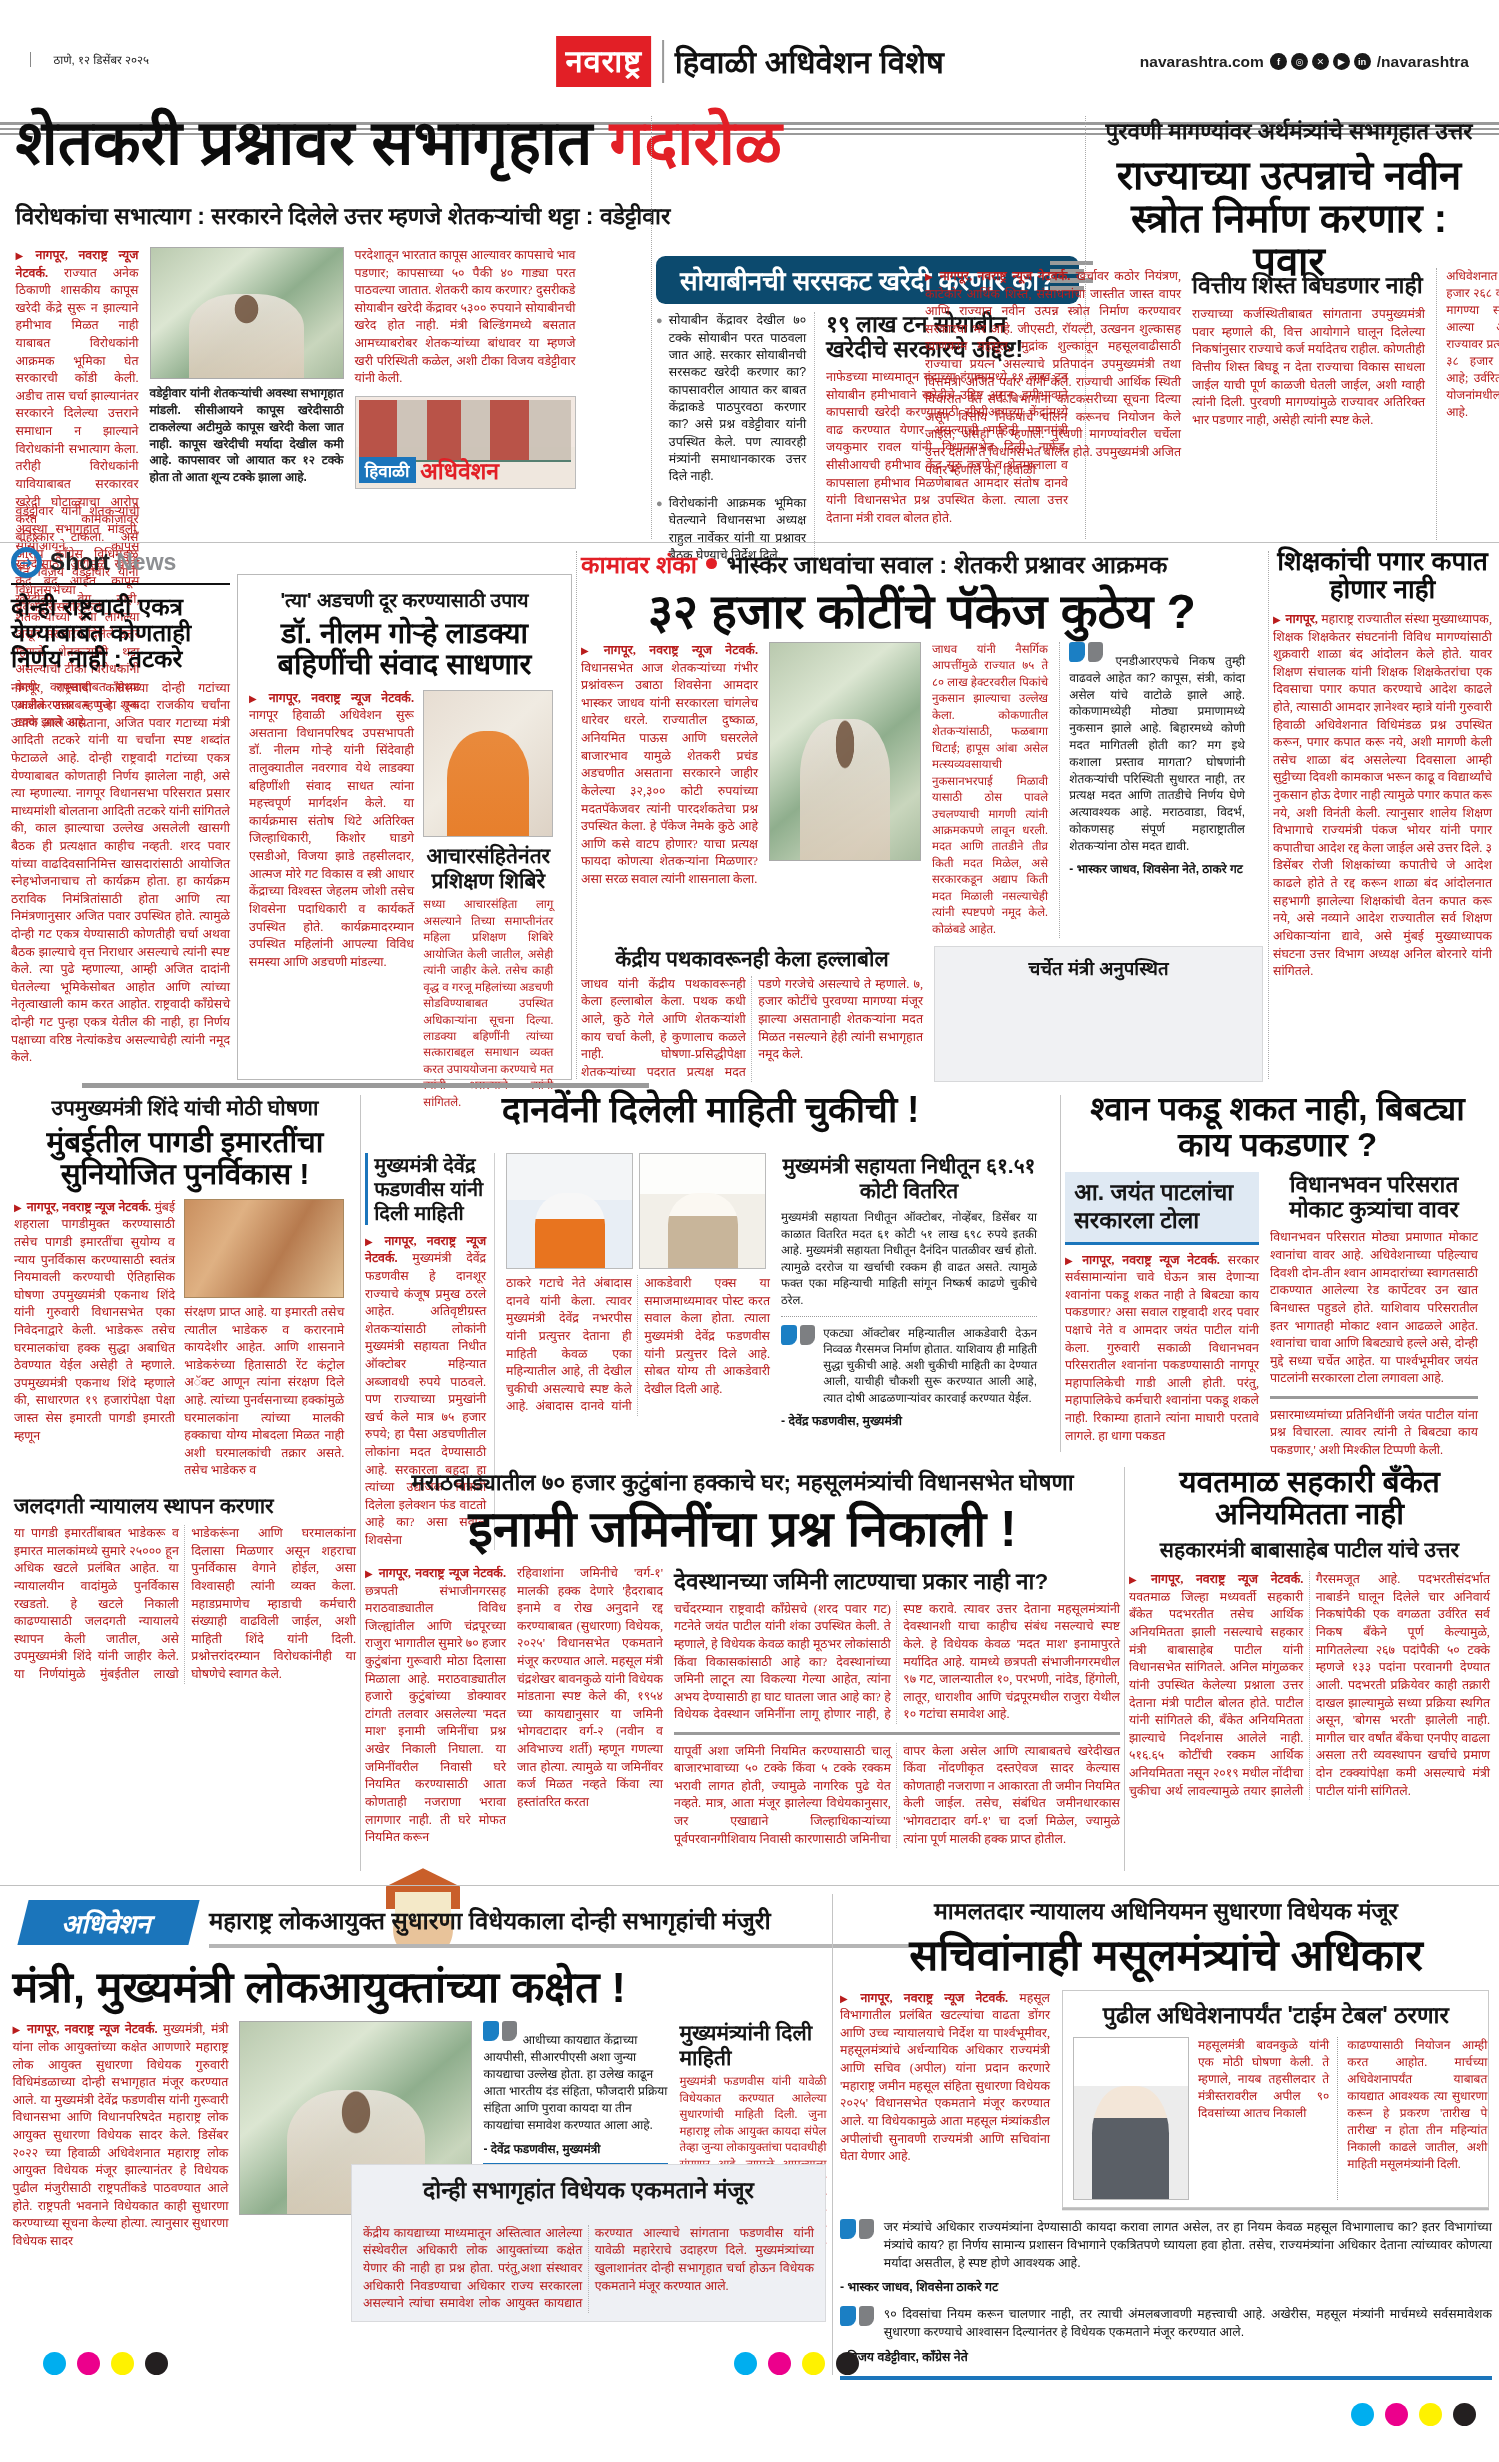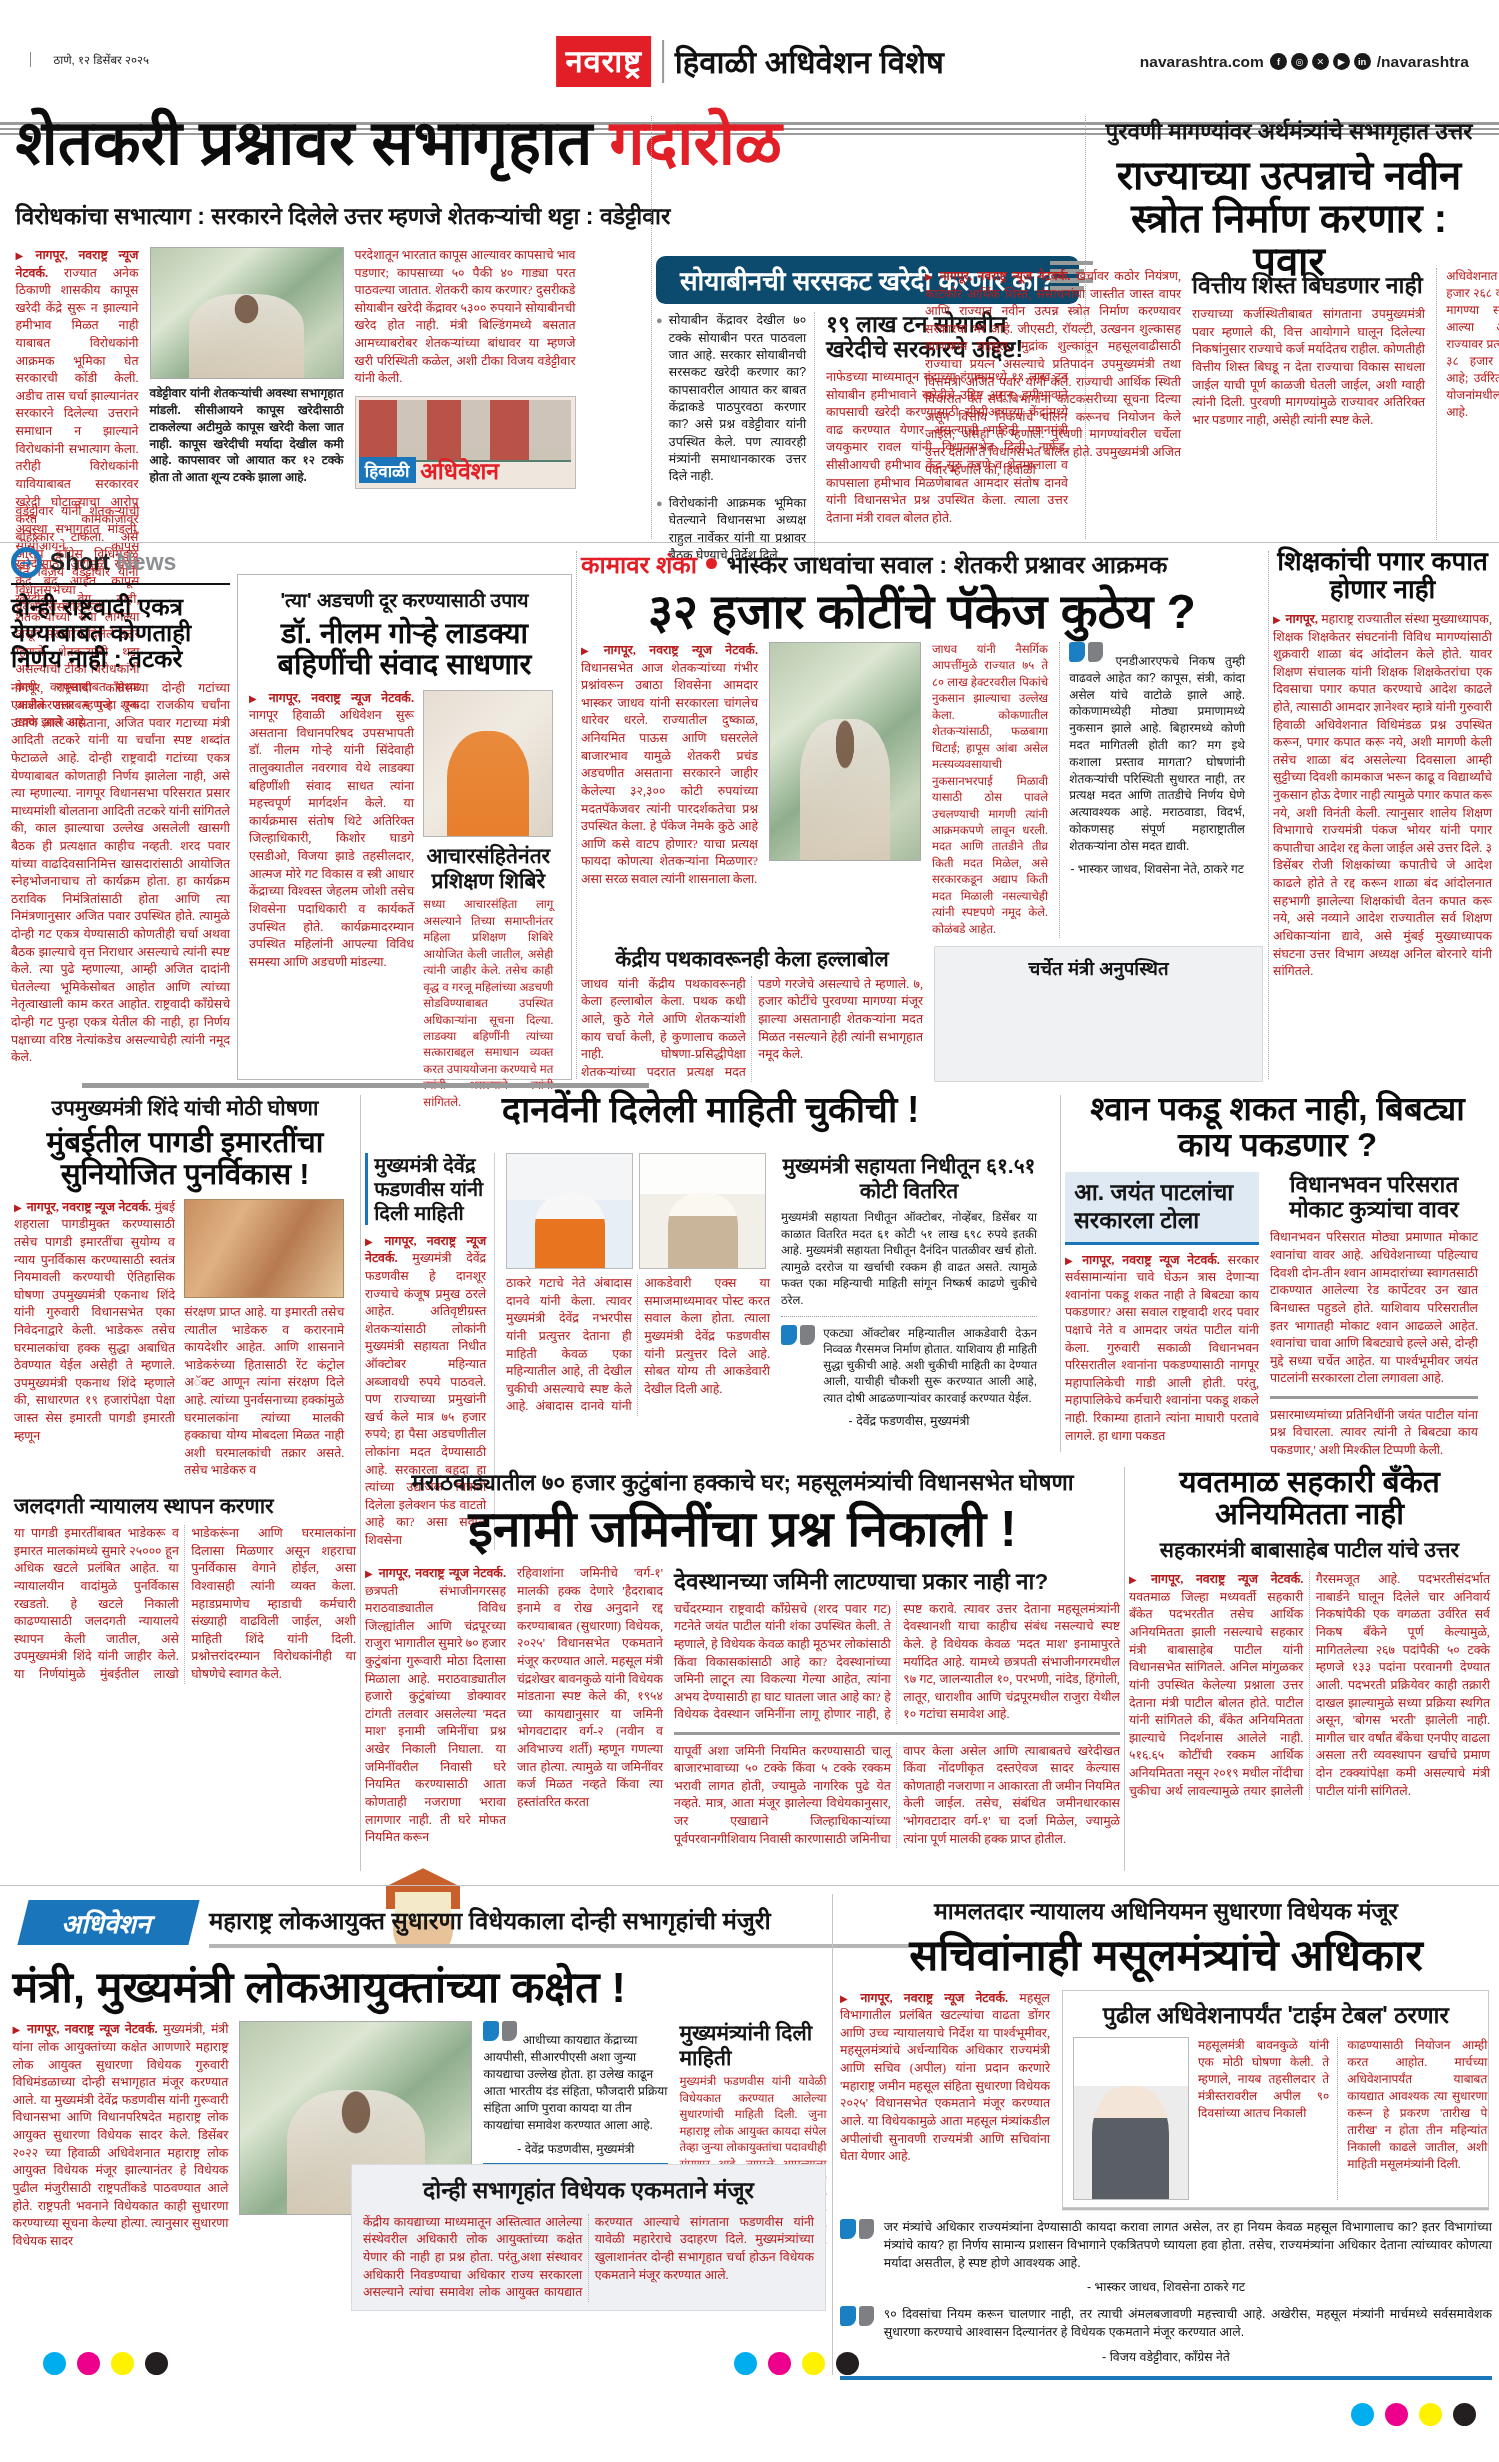--- a/index.html
+++ b/index.html
@@ -42,7 +42,7 @@
   .qmark i { position:absolute; top:0; width:15.5px; height:20px; border-radius:3.1px 3.1px 7.8px 3.1px; }
   .qmark i:first-child { left:0; background:#1b7fc4; }
   .qmark i:last-child { left:18.6px; background:#7d7f82; }
-  .quote-attr { font-weight:normal; text-align:center; margin-top:6.2px; }
+  .quote-attr { font-weight:bold; text-align:left; margin-top:6.2px; }
 
   
   .lead-hl { position:absolute; left:15.5px; top:110px; width:900px; font-size:62px; }

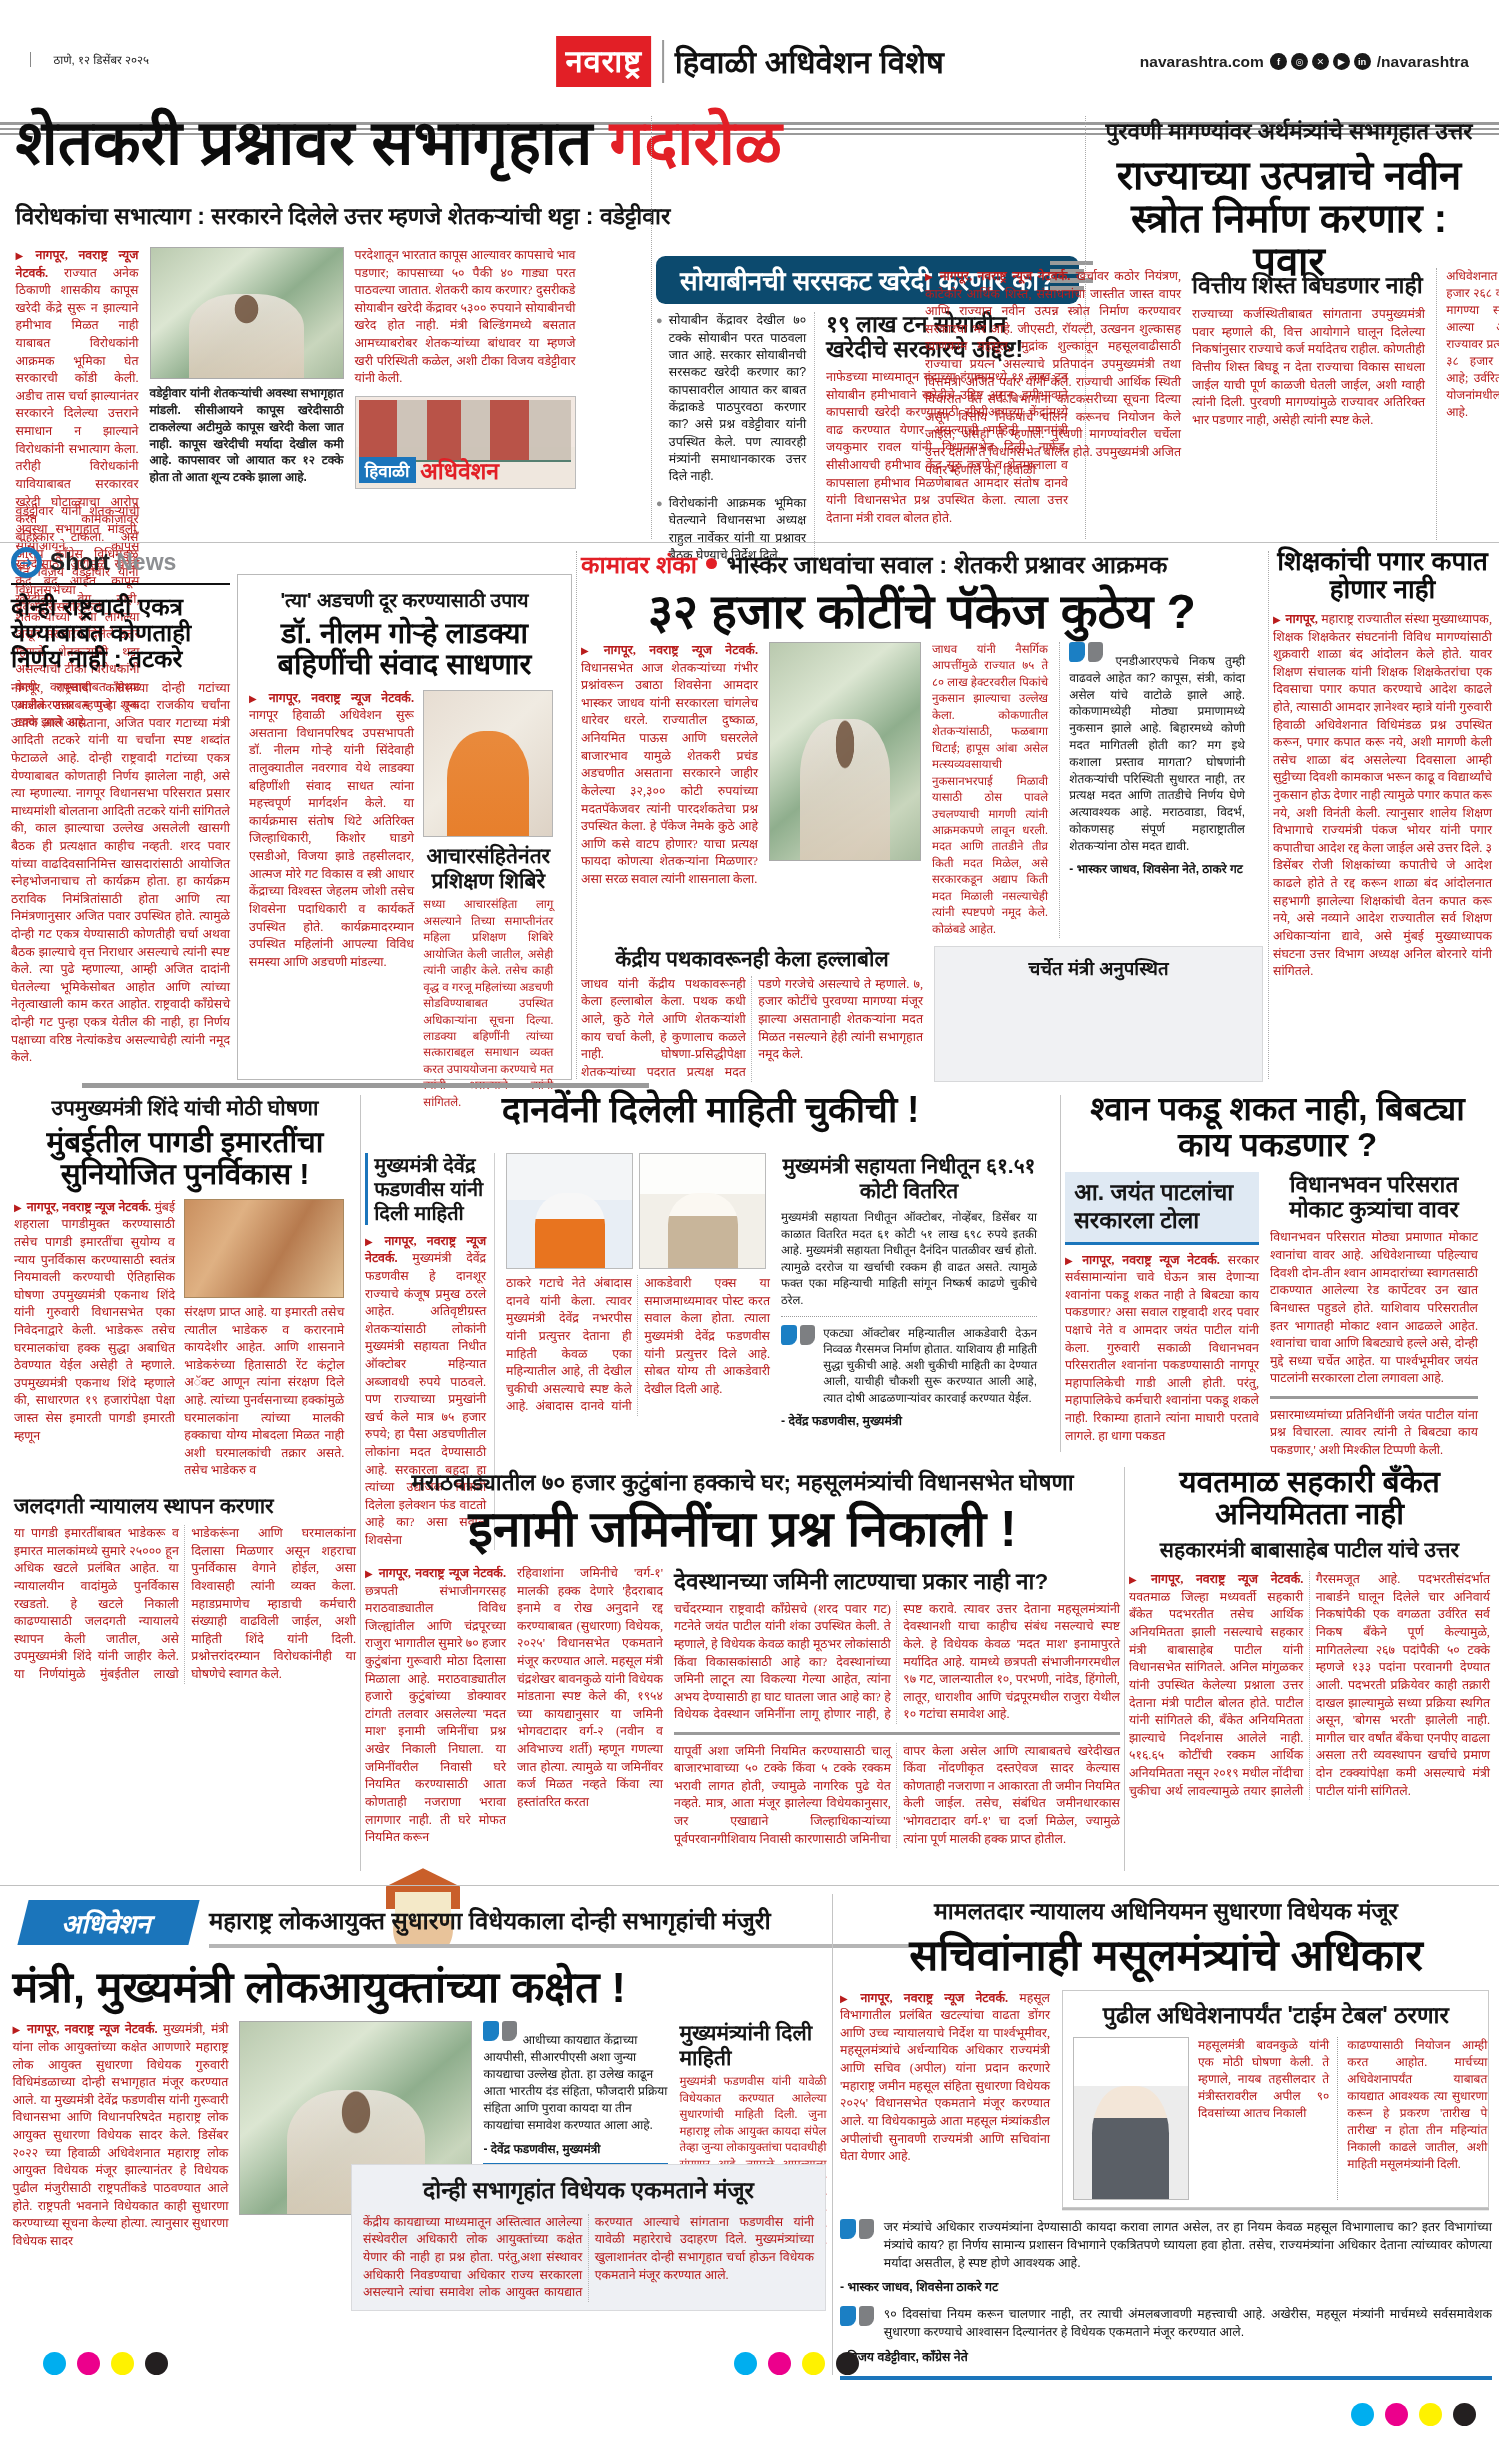--- a/index.html
+++ b/index.html
@@ -195,7 +195,7 @@
   .loka-right { width:147px; flex:none; font-size:11.6px; }
   .info-hl { font-size:21px; font-weight:900; line-height:1.15; margin-bottom:4.7px; }
   .both-box { position:absolute; left:351px; top:2164px; width:475px; background:#eef0f4; border:0.8px solid #d9dadd; padding:7.8px 11px; }
-  .bb-hl { font-size:23px; font-weight:900; text-align:center; margin-bottom:9px; }
+  .bb-hl { font-size:23px; font-weight:900; text-align:center; margin-bottom:20px; }
   .blue-underline { border-bottom:2.3px solid #1b75bb; }
 
   

